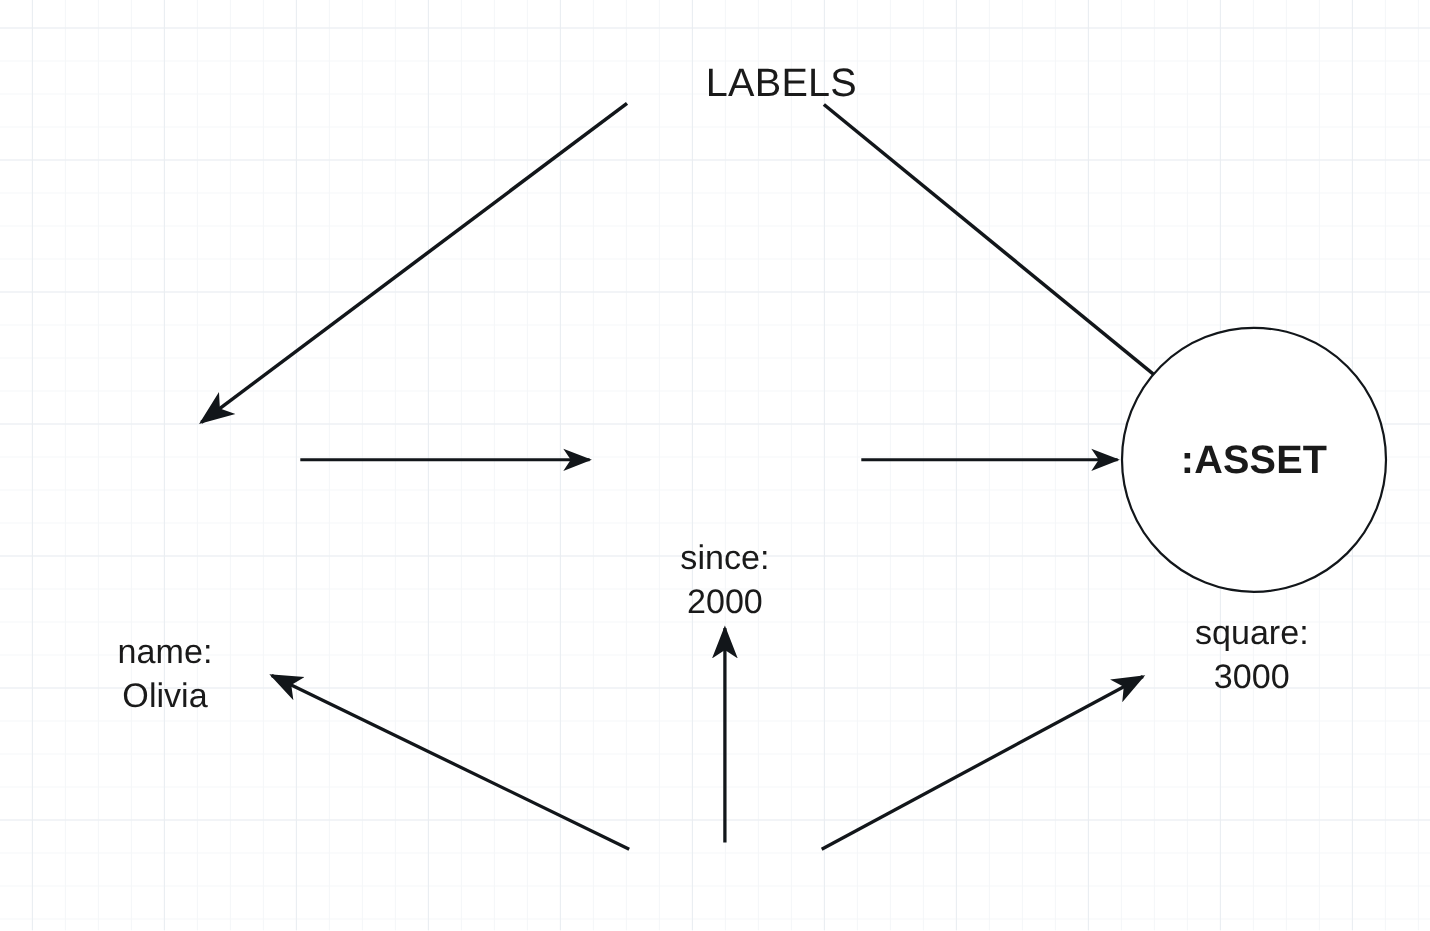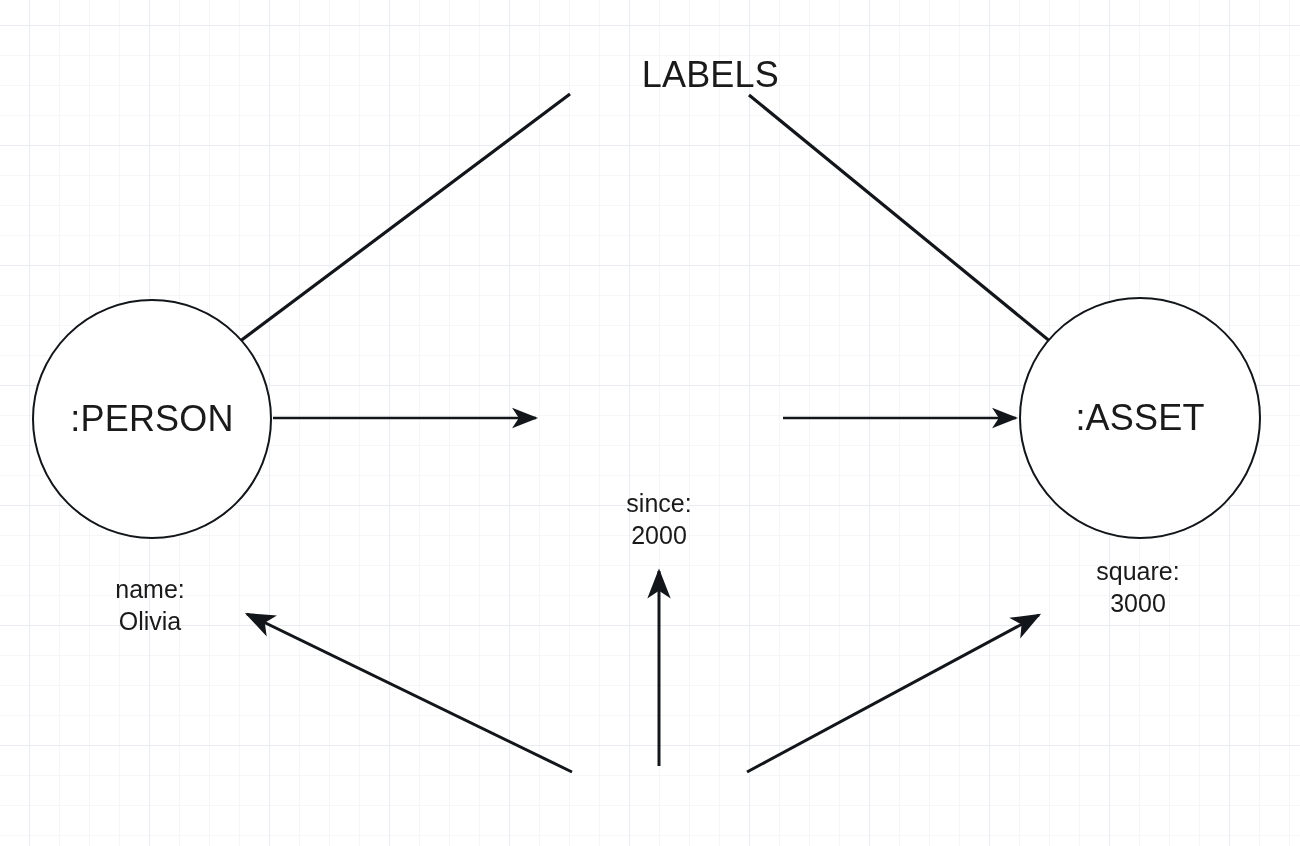--- a/index.html
+++ b/index.html
@@ -98,9 +98,6 @@
     <line x1="747" y1="772" x2="1039" y2="615" stroke="#12161a" stroke-width="3.0" marker-end="url(#ah)"></line>
   </svg>
 
-  <div class="node node-circle" style="left:32px; top:299px; width:240px; height:240px;">
-    <span class="node-label">:PERSON</span>
-  </div>
 
 
   <div class="node node-circle" style="left:1019px; top:297px; width:242px; height:242px;">

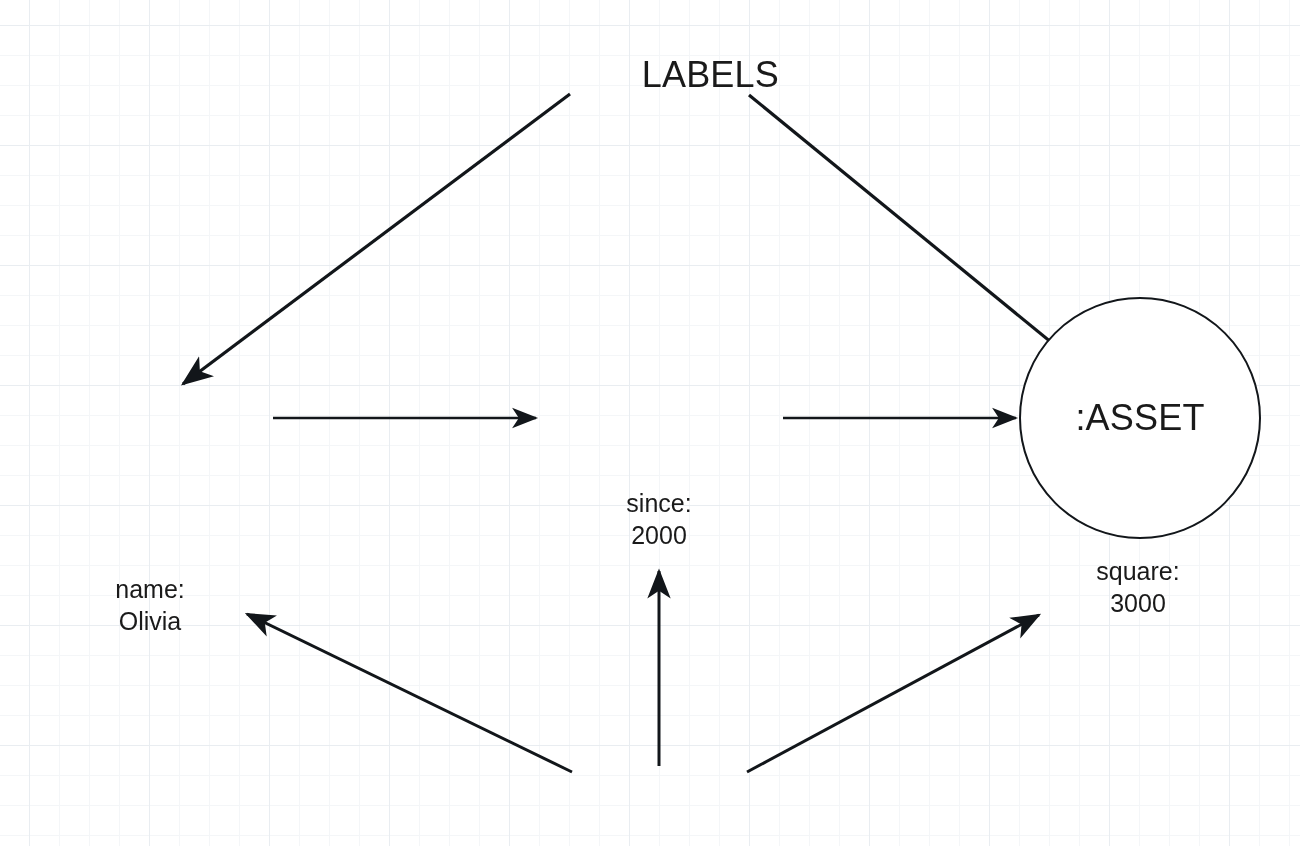--- a/index.html
+++ b/index.html
@@ -100,7 +100,7 @@
 
 
 
-  <div class="node node-circle" style="left:1019px; top:297px; width:242px; height:242px;">
+  <div class="node node-circle" style="left:1019px; top:297px; width:242px; height:242px;font-weight:bold;">
     <span class="node-label">:ASSET</span>
   </div>
 

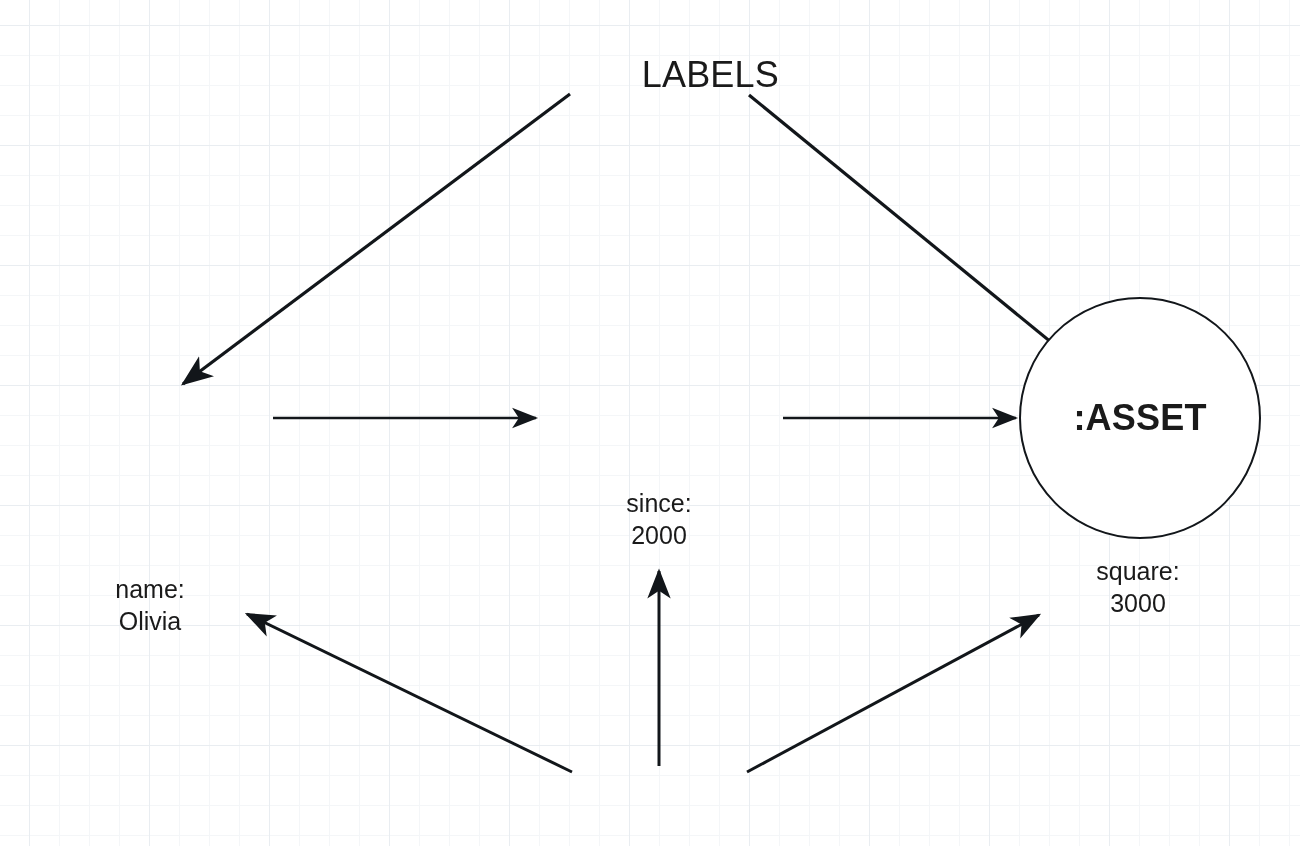--- a/index.html
+++ b/index.html
@@ -63,7 +63,7 @@
   }
   .prop-text {
     position: absolute;
-    font-size: 25px;
+    font-size: 31px;
     color: #1a1a1a;
     line-height: 1.28;
     text-align: center;

